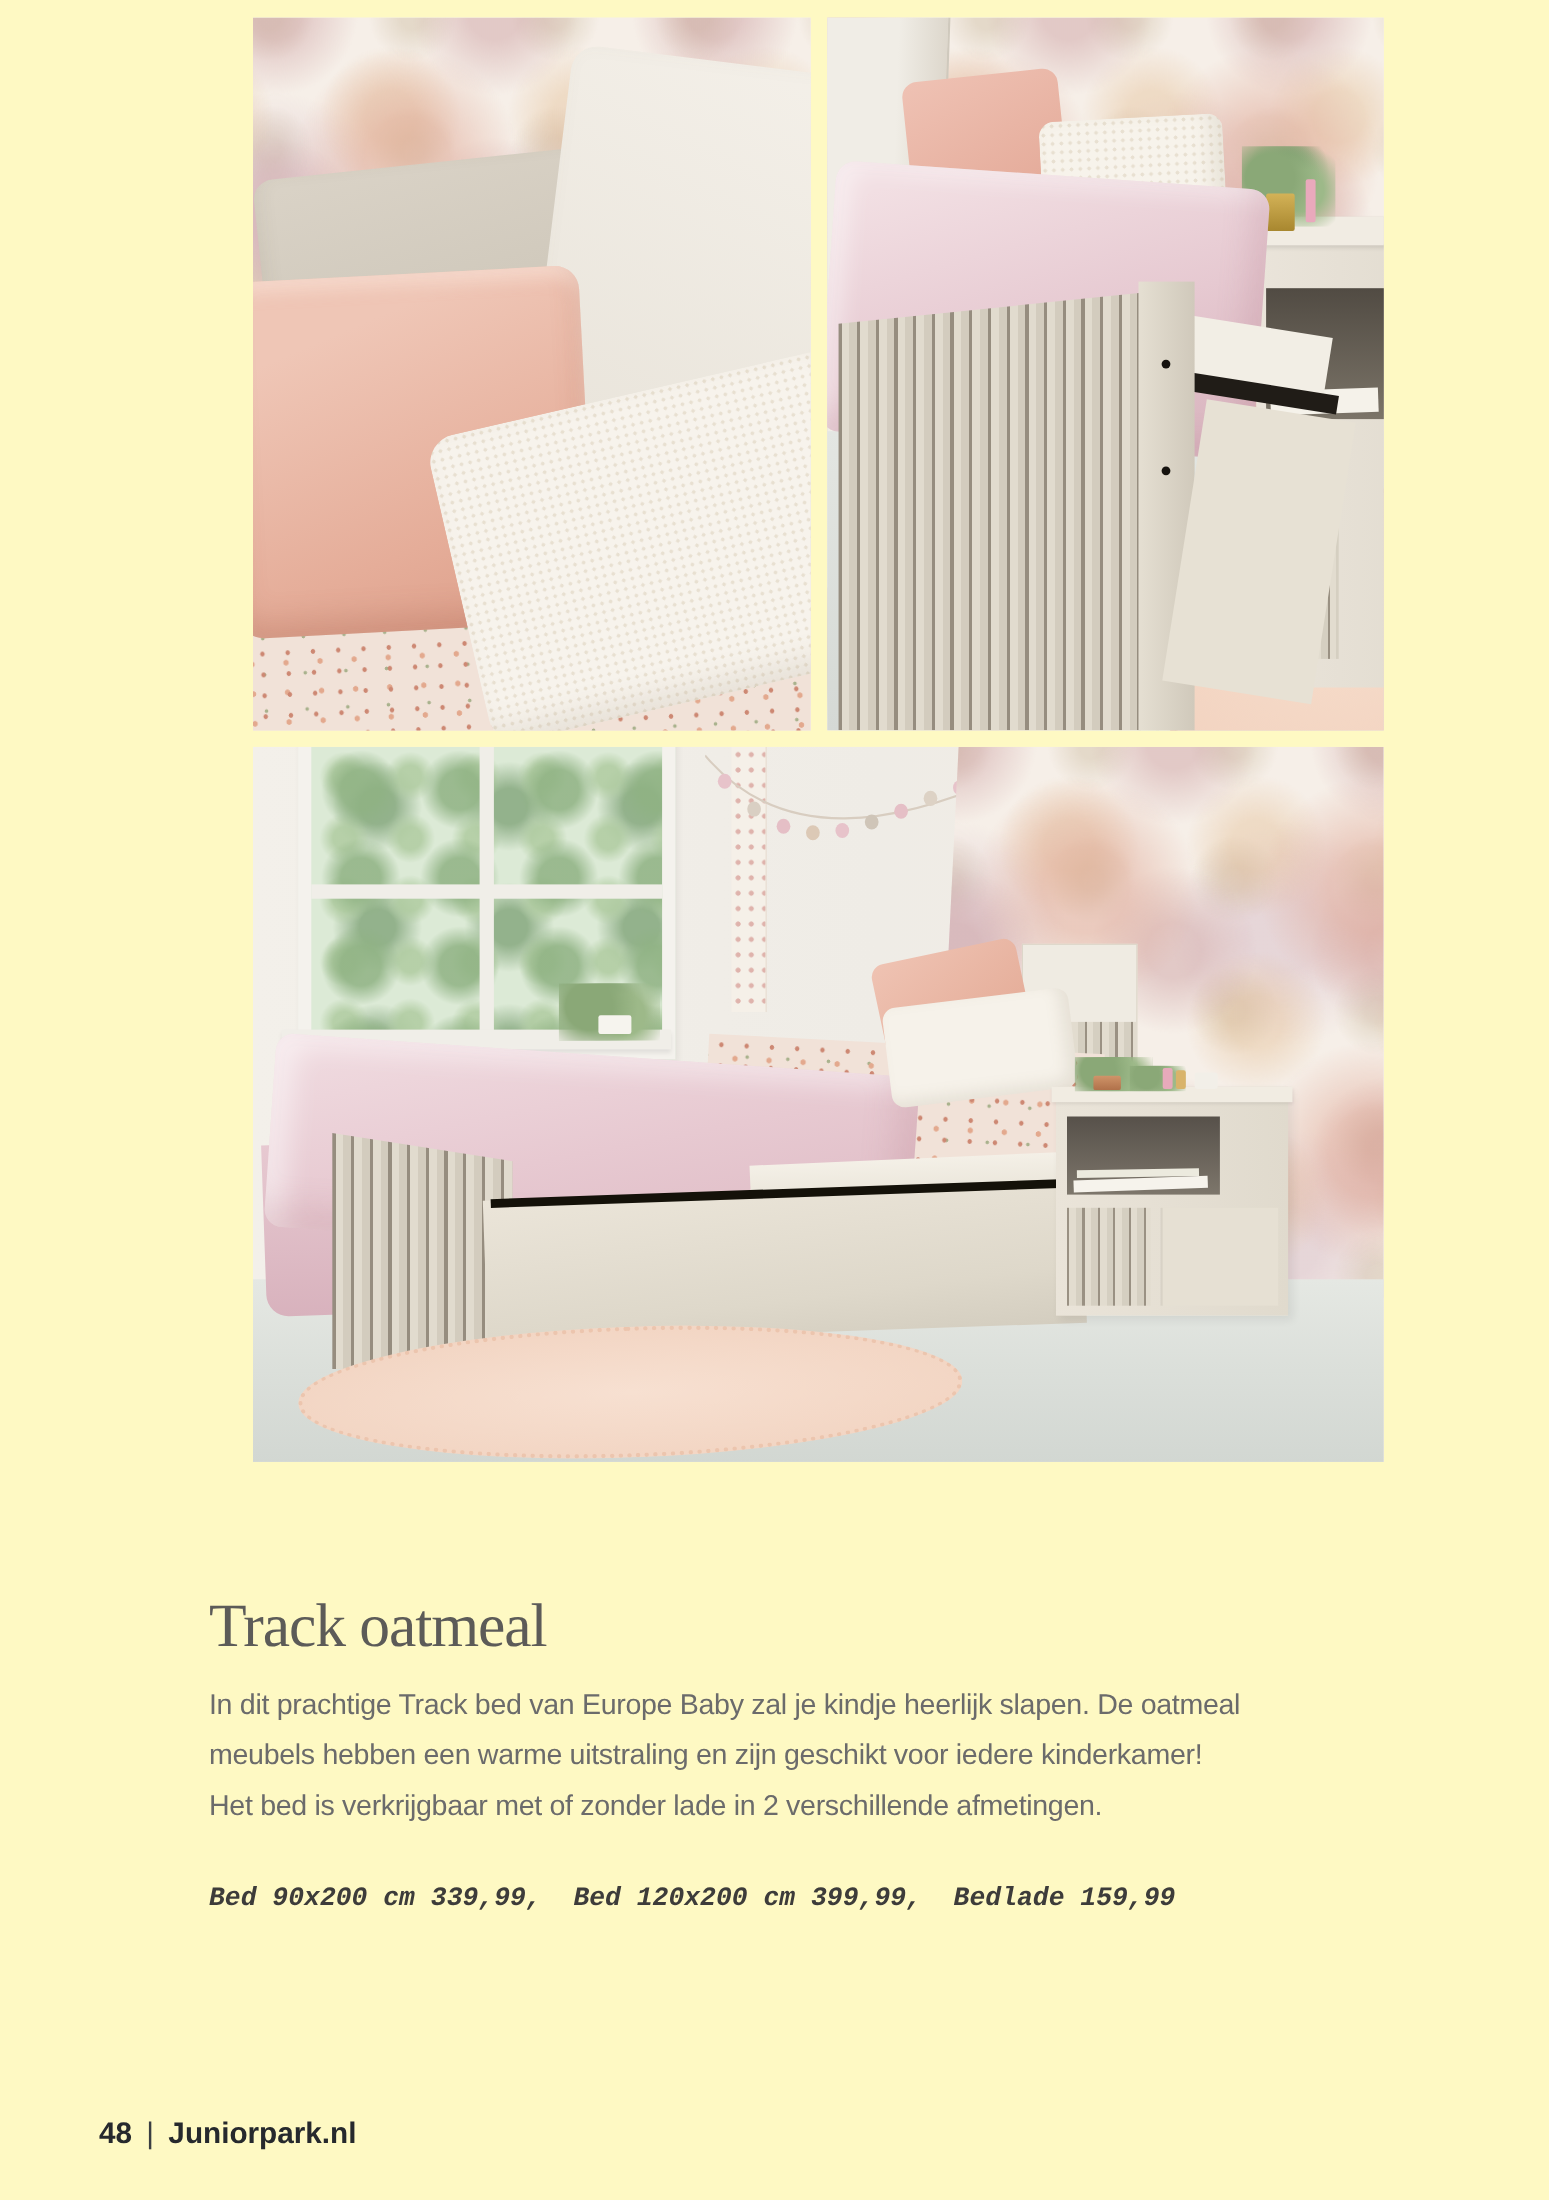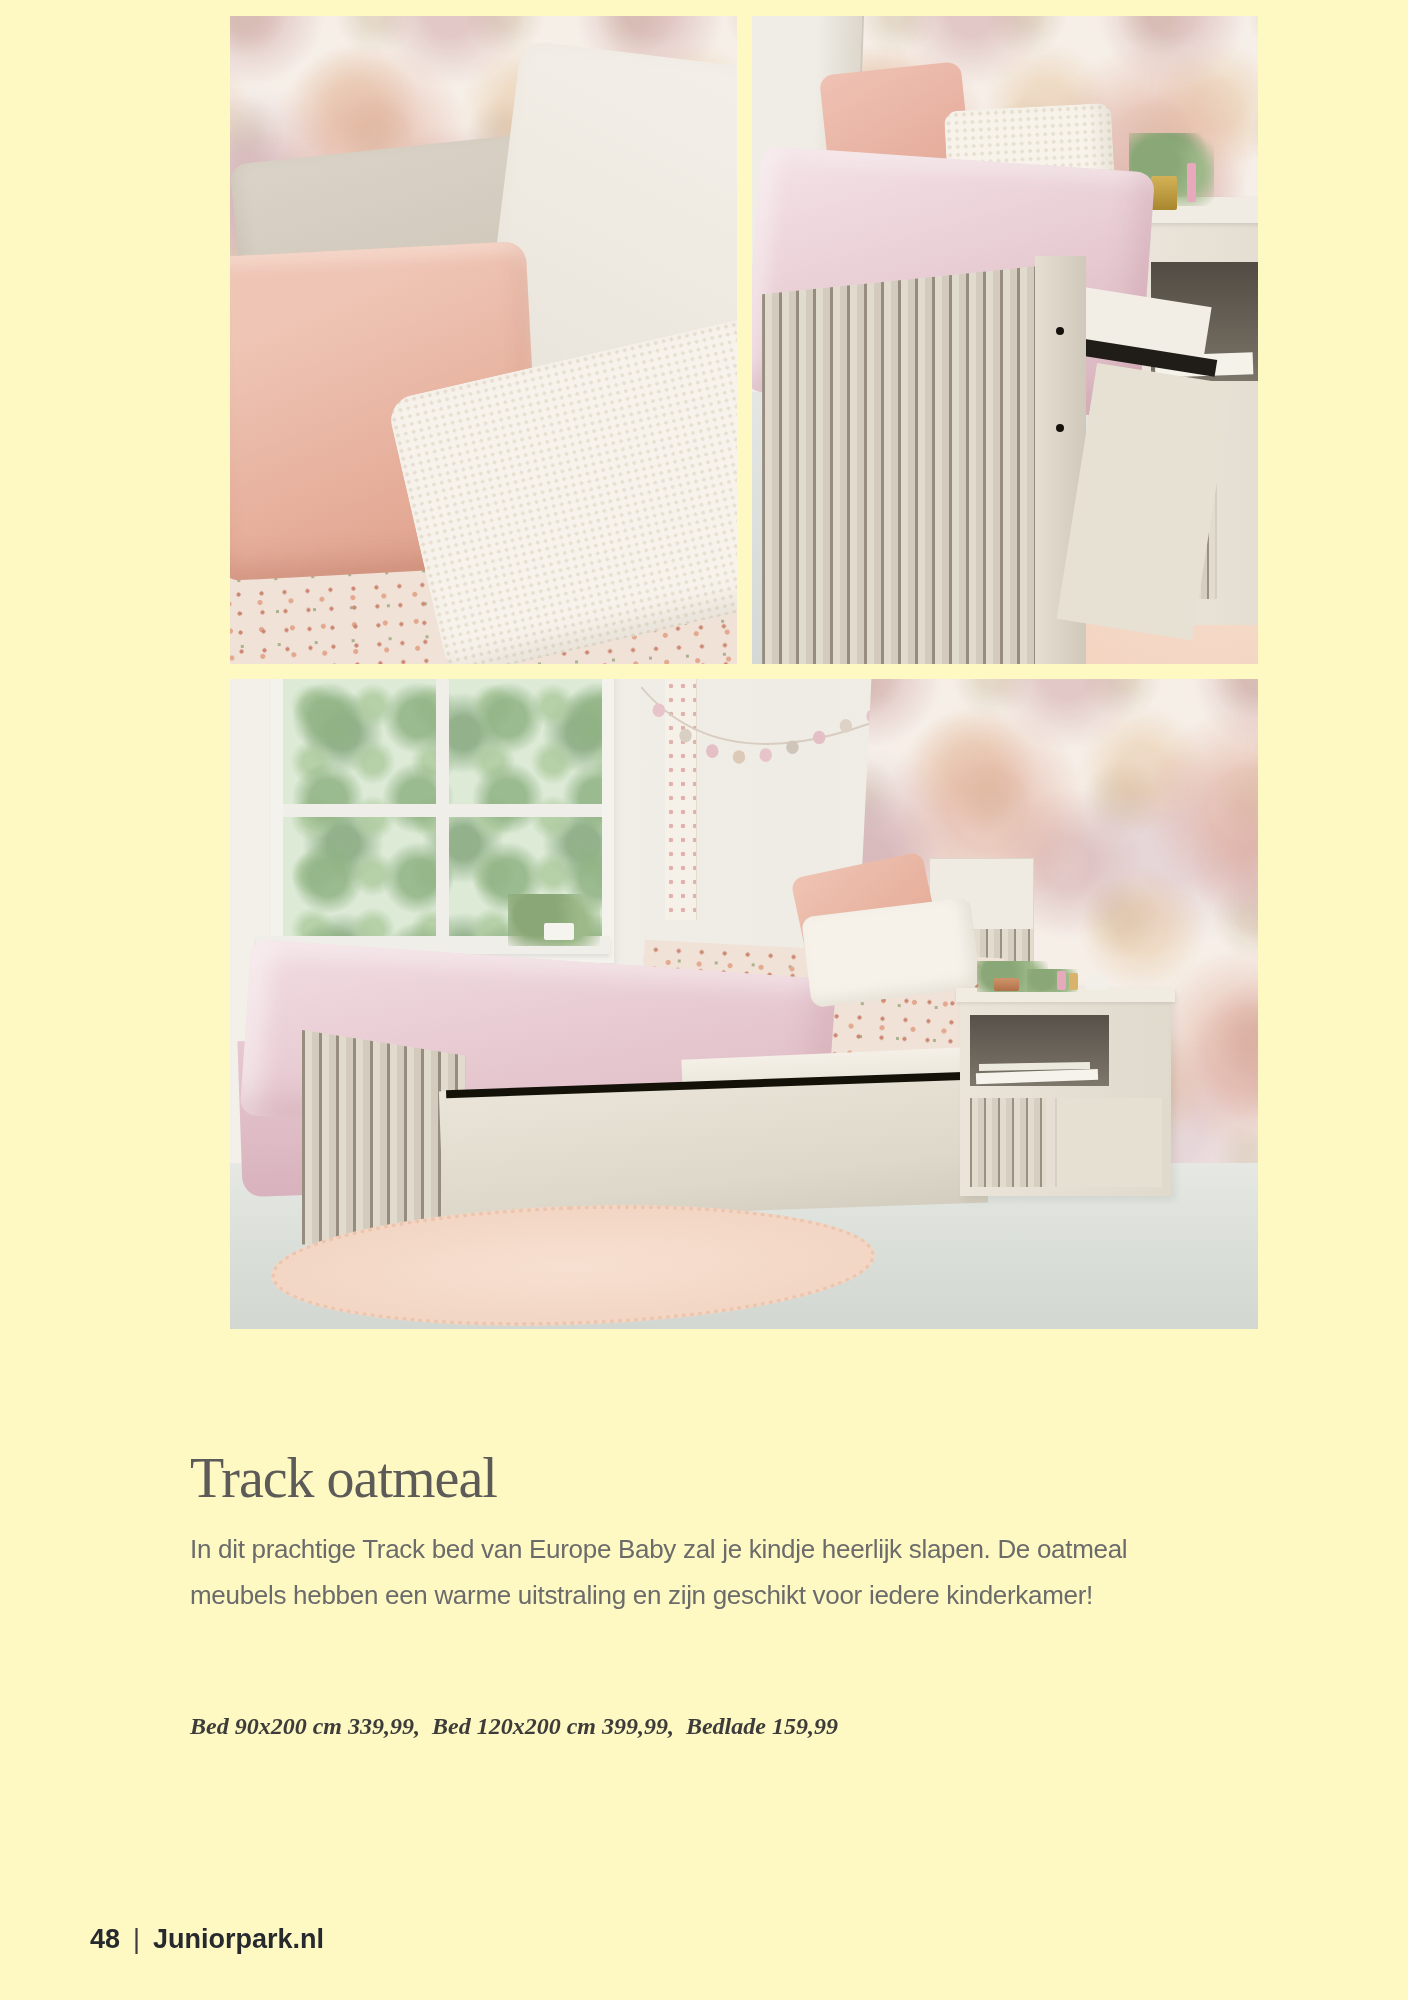--- a/index.html
+++ b/index.html
@@ -246,6 +246,7 @@
   <div class="description">
     <div>In dit prachtige Track bed van Europe Baby zal je kindje heerlijk slapen. De oatmeal</div>
     <div>meubels hebben een warme uitstraling en zijn geschikt voor iedere kinderkamer!</div>
+    <div>Het bed is verkrijgbaar met of zonder lade in 2 verschillende afmetingen.</div>
   </div>
 
   <div class="pricing">Bed 90x200 cm 339,99,  Bed 120x200 cm 399,99,  Bedlade 159,99</div>

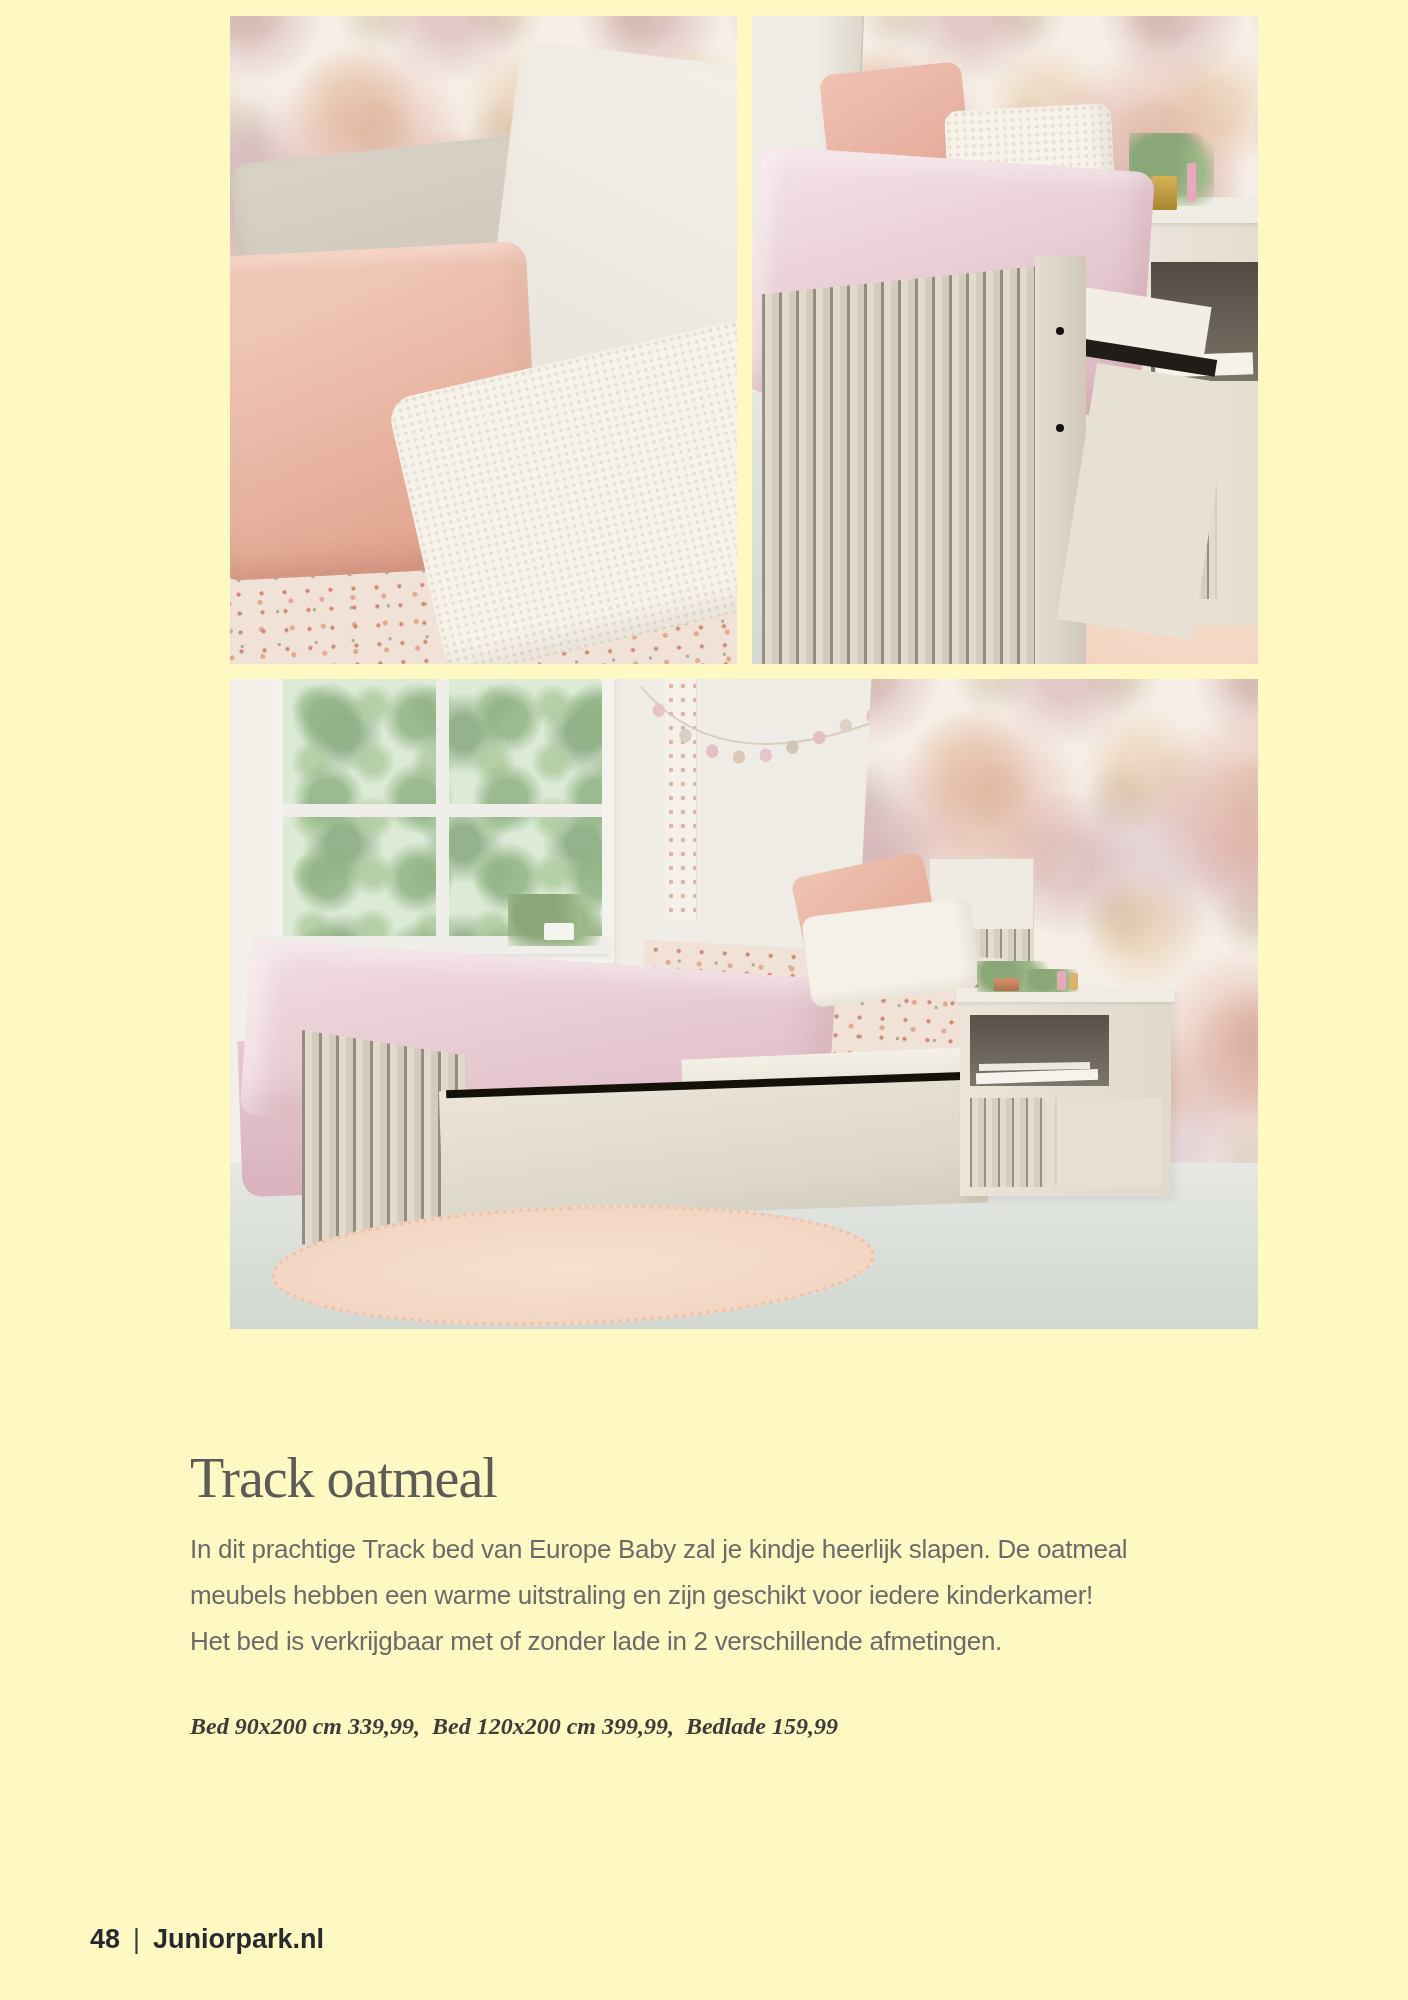--- a/index.html
+++ b/index.html
@@ -139,7 +139,7 @@
     font-weight:400;font-size:56px;line-height:1.1;letter-spacing:-1px;color:#5c5b58;}
   .description{position:absolute;left:190px;top:1526px;font-size:26px;line-height:46px;
     letter-spacing:-0.3px;color:#6b6b6b;}
-  .pricing{position:absolute;left:190px;top:1713px;font-family:Liberation Serif, serif;
+  .pricing{position:absolute;left:190px;top:1713px;font-family:Liberation Mono, monospace;
     font-style:italic;font-weight:700;font-size:24px;color:#3d3c3a;white-space:pre;}
   .page-footer{position:absolute;left:90px;top:1924px;font-size:27px;font-weight:700;color:#26292d;}
   .page-footer .sep{font-weight:400;color:#3a3e42;margin:0 13px;}

